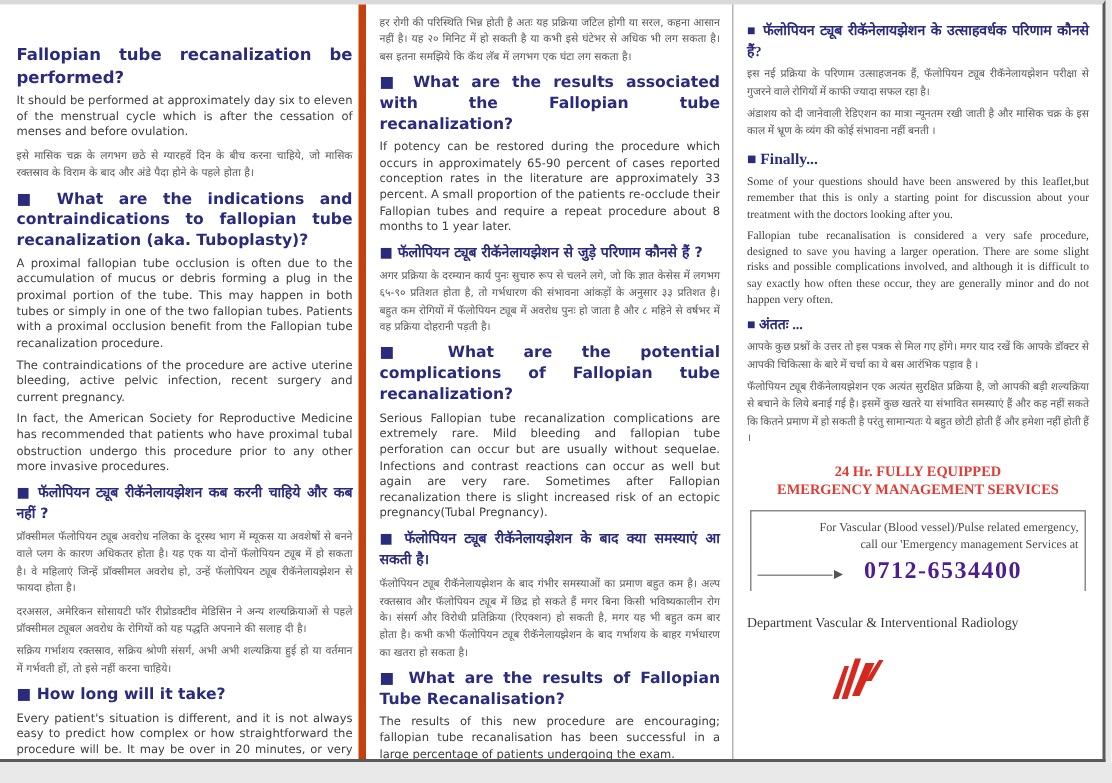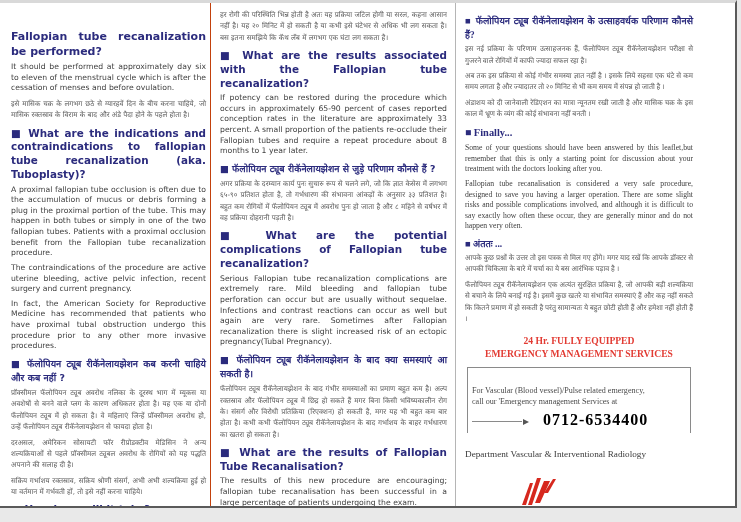--- a/index.html
+++ b/index.html
@@ -19,7 +19,7 @@
     display:flex;
   }
   .col{box-sizing:border-box;overflow:hidden;}
-  .col1{width:211px;padding:27px 4px 0 11px;border-right:1px solid #c2410c;}
+  .col1{width:244px;padding:27px 4px 0 11px;border-right:5px solid #c2410c;}
   .col2{width:245px;padding:6px 8px 0 9px;border-right:1px solid #b5b5b5;}
   .col3{width:246px;padding:6px 9px 0 9px;font-family:Liberation Serif, serif;}
 

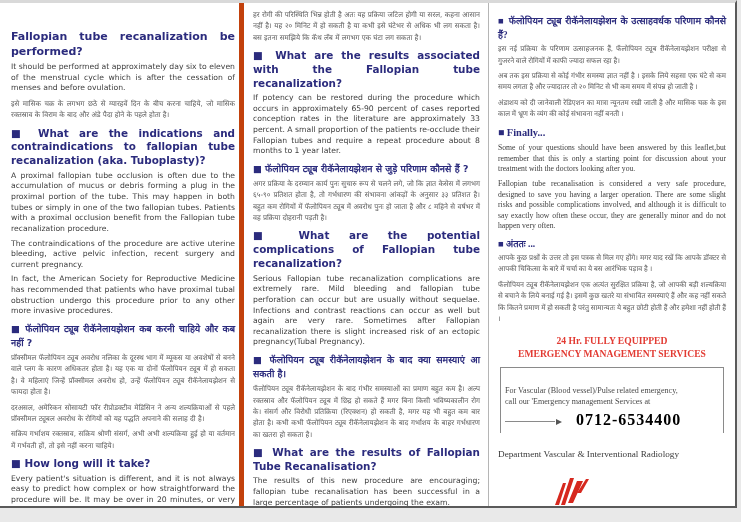--- a/index.html
+++ b/index.html
@@ -105,7 +105,6 @@
   <div class="col col3">
     <div class="h-hi">■ फॅलोपियन  ट्यूब  रीकॅनेलायझेशन के उत्साहवर्धक परिणाम कौनसे हैं?</div>
     <div class="p-hi">इस नई प्रक्रिया के परिणाम उत्साहजनक हैं, फॅलोपियन ट्यूब रीकॅनेलायझेशन परीक्षा से गुजरने वाले रोगियों में काफी ज्यादा सफल रहा है।</div>
-    <div class="p-hi">अब तक इस प्रक्रिया से कोई गंभीर समस्या ज्ञात नहीं है । इसके लिये सहसा एक घंटे से कम समय लगता है और ज्यादातर तो २० मिनिट से भी कम समय में संपन्न हो जाती है ।</div>
     <div class="p-hi">अंडाशय को दी जानेवाली रेडिएशन का मात्रा न्यूनतम रखी जाती है और मासिक चक्र के इस काल में भ्रूण के व्यंग की कोई संभावना नहीं बनती ।</div>
     <div class="h-en">■ Finally...</div>
     <div class="p-en">Some of your questions should have been answered by this leaflet,but remember that this is only a starting point for discussion about your treatment with the doctors looking after you.</div>

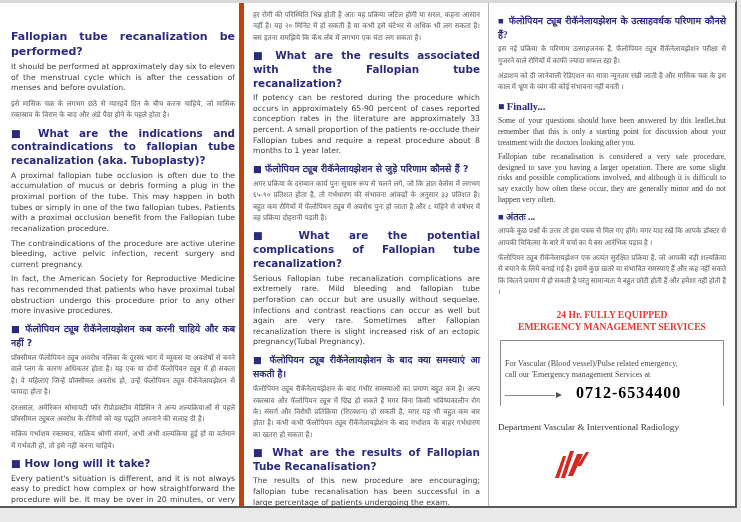--- a/index.html
+++ b/index.html
@@ -49,7 +49,7 @@
     border:1px solid #8a8a8a;border-bottom:none;
     margin:7px 2px 0 2px;padding:6px 4px 0 4px;
   }
-  .emg-box-text{font-size:8.1px;color:#4a4a4a;text-align:left;line-height:1.35;margin-top:12px;}
+  .emg-box-text{font-size:8.1px;color:#4a4a4a;text-align:right;line-height:1.35;}
   .emg-phone-row{display:flex;align-items:center;margin:3px 0 0 0;}
   .emg-hline{flex:0 0 50px;border-top:1px solid #8a8a8a;height:0;}
   .emg-arrowhead{

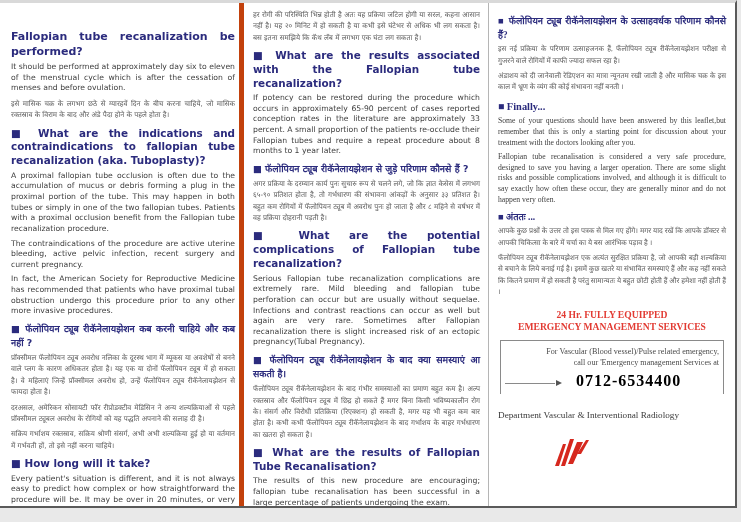--- a/index.html
+++ b/index.html
@@ -57,7 +57,7 @@
     border-left:6px solid #555;border-top:3.5px solid transparent;border-bottom:3.5px solid transparent;
   }
   .emg-phone{
-    font-size:16px;font-weight:bold;color:#000000;
+    font-size:16px;font-weight:bold;color:#4c1d95;
     letter-spacing:1px;margin:0 0 4px 14px;
   }
   .dept{font-size:9.2px;color:#3a3a3a;text-align:left;margin-top:16px;}

